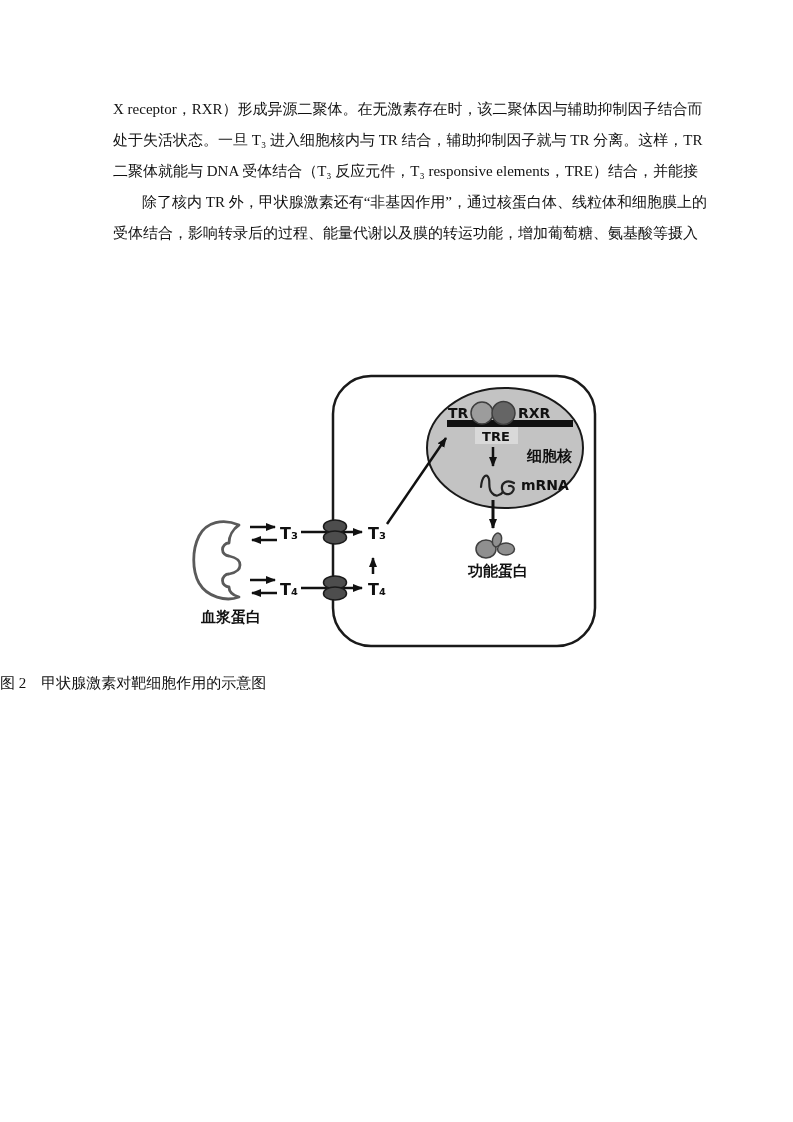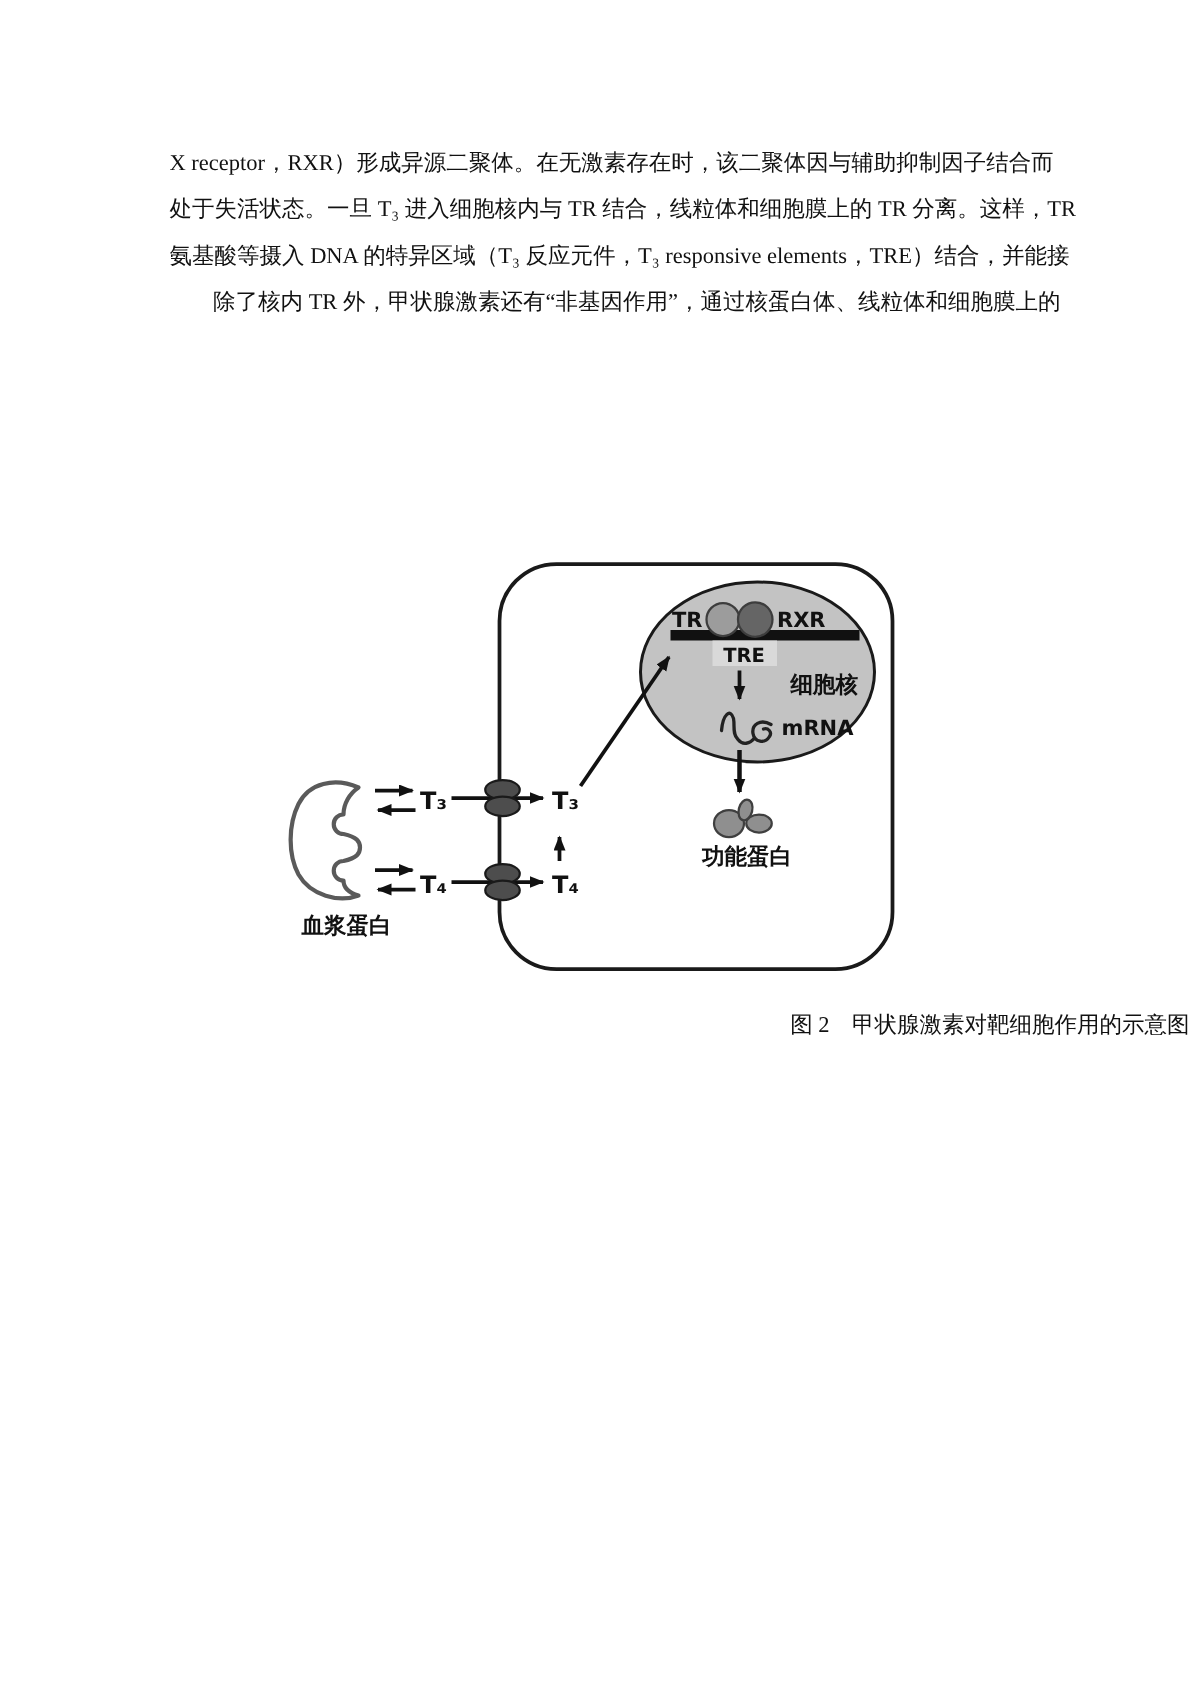--- a/index.html
+++ b/index.html
@@ -76,7 +76,7 @@
 
 <div class="textblock">
   <div class="line">X receptor，RXR）形成异源二聚体。在无激素存在时，该二聚体因与辅助抑制因子结合而</div>
-  <div class="line">处于失活状态。一旦 T₃ 进入细胞核内与 TR 结合，线粒体和细胞膜上的 TR 分离。这样，TR</div>
+  <div class="line">处于失活状态。一旦 T₃ 进入细胞核内与 TR 结合，辅助抑制因子就与 TR 分离。这样，TR</div>
   <div class="line">氨基酸等摄入 DNA 的特异区域（T₃ 反应元件，T₃ responsive elements，TRE）结合，并能接</div>
   <div class="line indent">除了核内 TR 外，甲状腺激素还有“非基因作用”，通过核蛋白体、线粒体和细胞膜上的</div>
 </div>

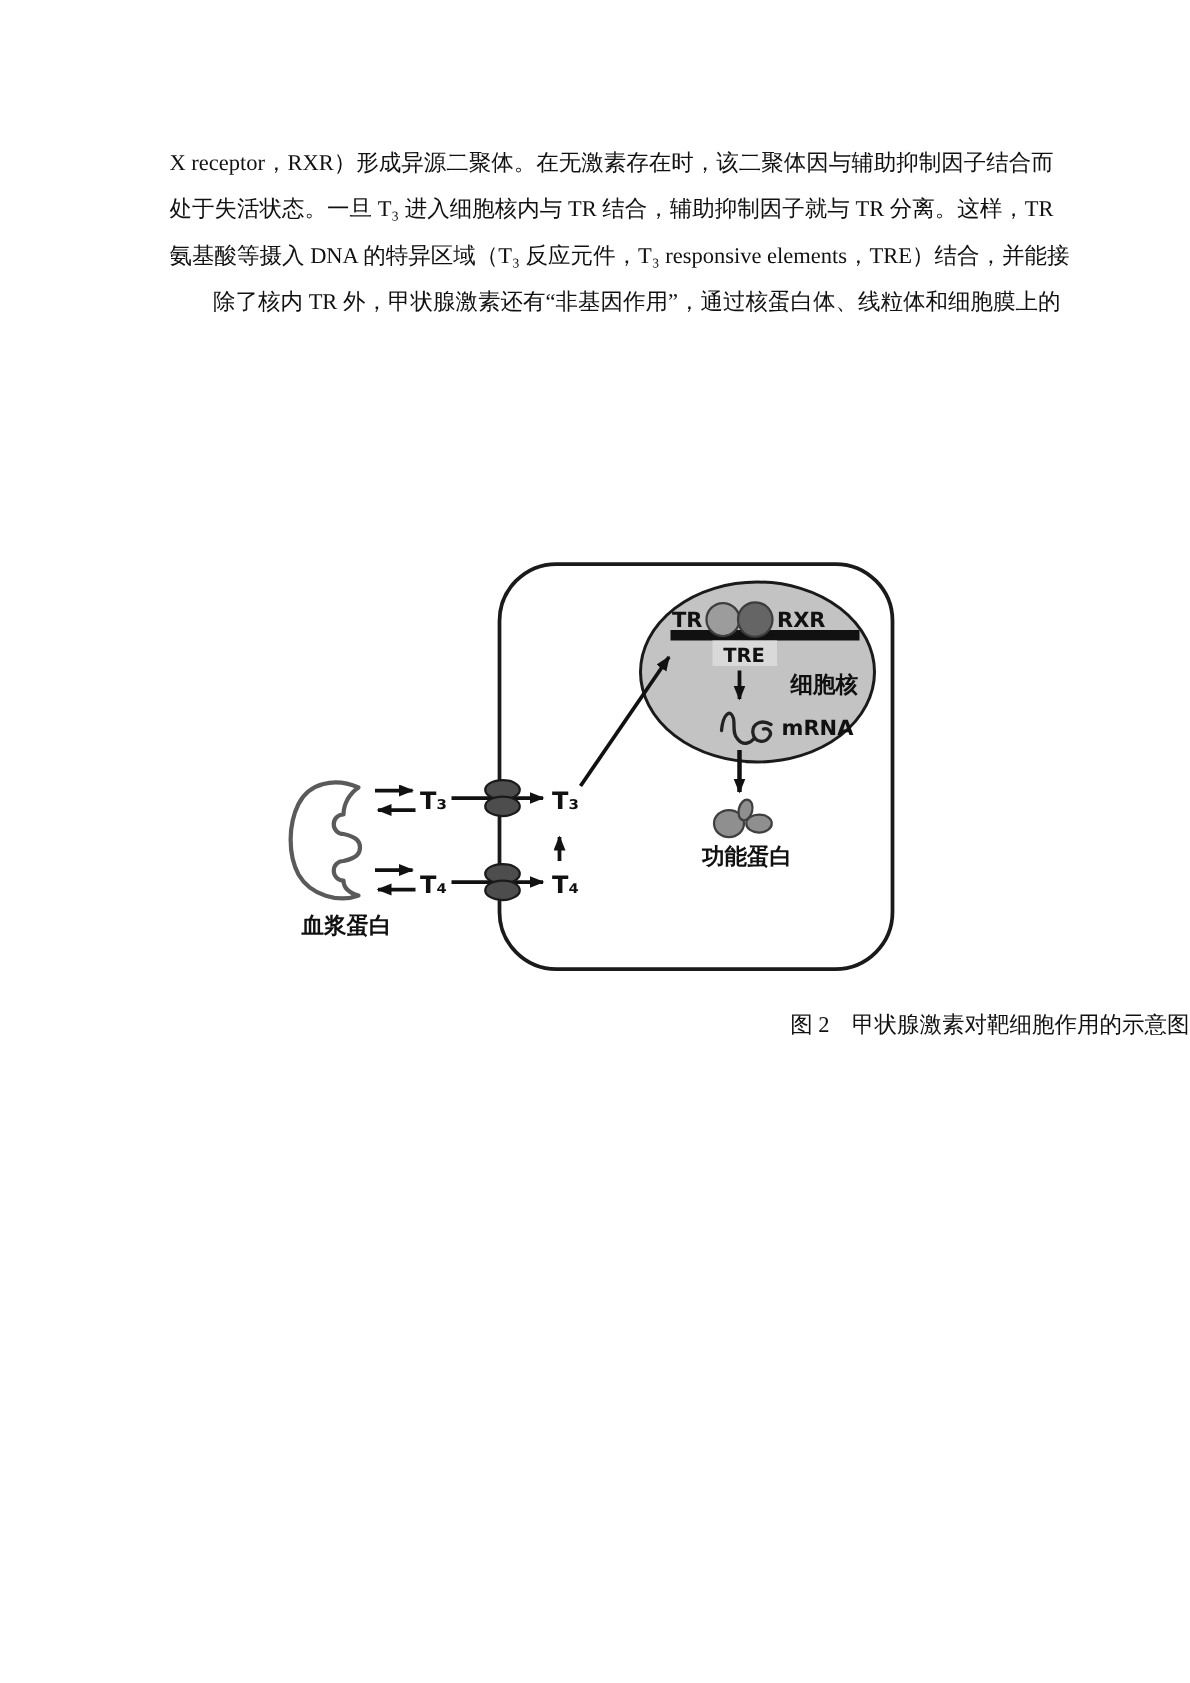--- a/index.html
+++ b/index.html
@@ -77,7 +77,7 @@
 <div class="textblock">
   <div class="line">X receptor，RXR）形成异源二聚体。在无激素存在时，该二聚体因与辅助抑制因子结合而</div>
   <div class="line">处于失活状态。一旦 T₃ 进入细胞核内与 TR 结合，辅助抑制因子就与 TR 分离。这样，TR</div>
-  <div class="line">氨基酸等摄入 DNA 的特异区域（T₃ 反应元件，T₃ responsive elements，TRE）结合，并能接</div>
+  <div class="line">二聚体就能与 DNA 受体结合（T₃ 反应元件，T₃ responsive elements，TRE）结合，并能接</div>
   <div class="line indent">除了核内 TR 外，甲状腺激素还有“非基因作用”，通过核蛋白体、线粒体和细胞膜上的</div>
 </div>
 

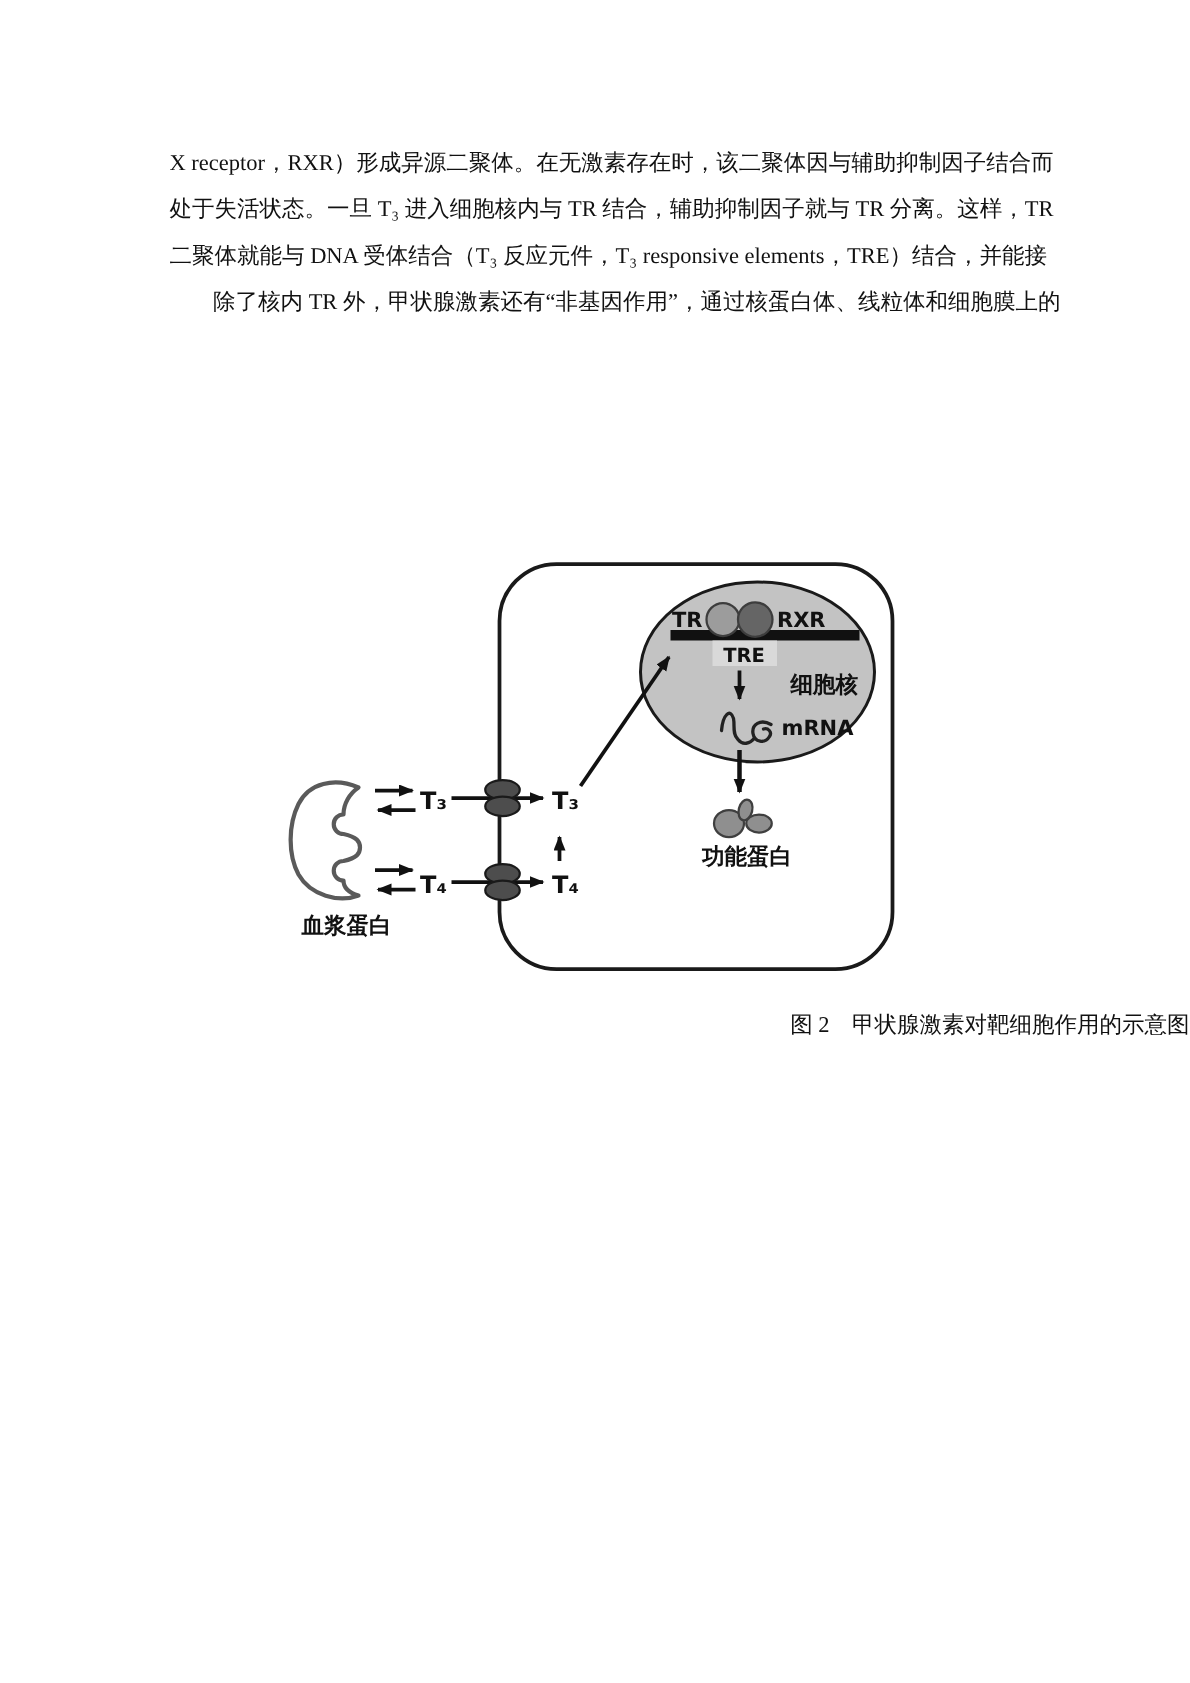--- a/index.html
+++ b/index.html
@@ -79,6 +79,7 @@
   <div class="line">处于失活状态。一旦 T₃ 进入细胞核内与 TR 结合，辅助抑制因子就与 TR 分离。这样，TR</div>
   <div class="line">二聚体就能与 DNA 受体结合（T₃ 反应元件，T₃ responsive elements，TRE）结合，并能接</div>
   <div class="line indent">除了核内 TR 外，甲状腺激素还有“非基因作用”，通过核蛋白体、线粒体和细胞膜上的</div>
+  <div class="line">受体结合，影响转录后的过程、能量代谢以及膜的转运功能，增加葡萄糖、氨基酸等摄入</div>
 </div>
 
 <div class="figure">

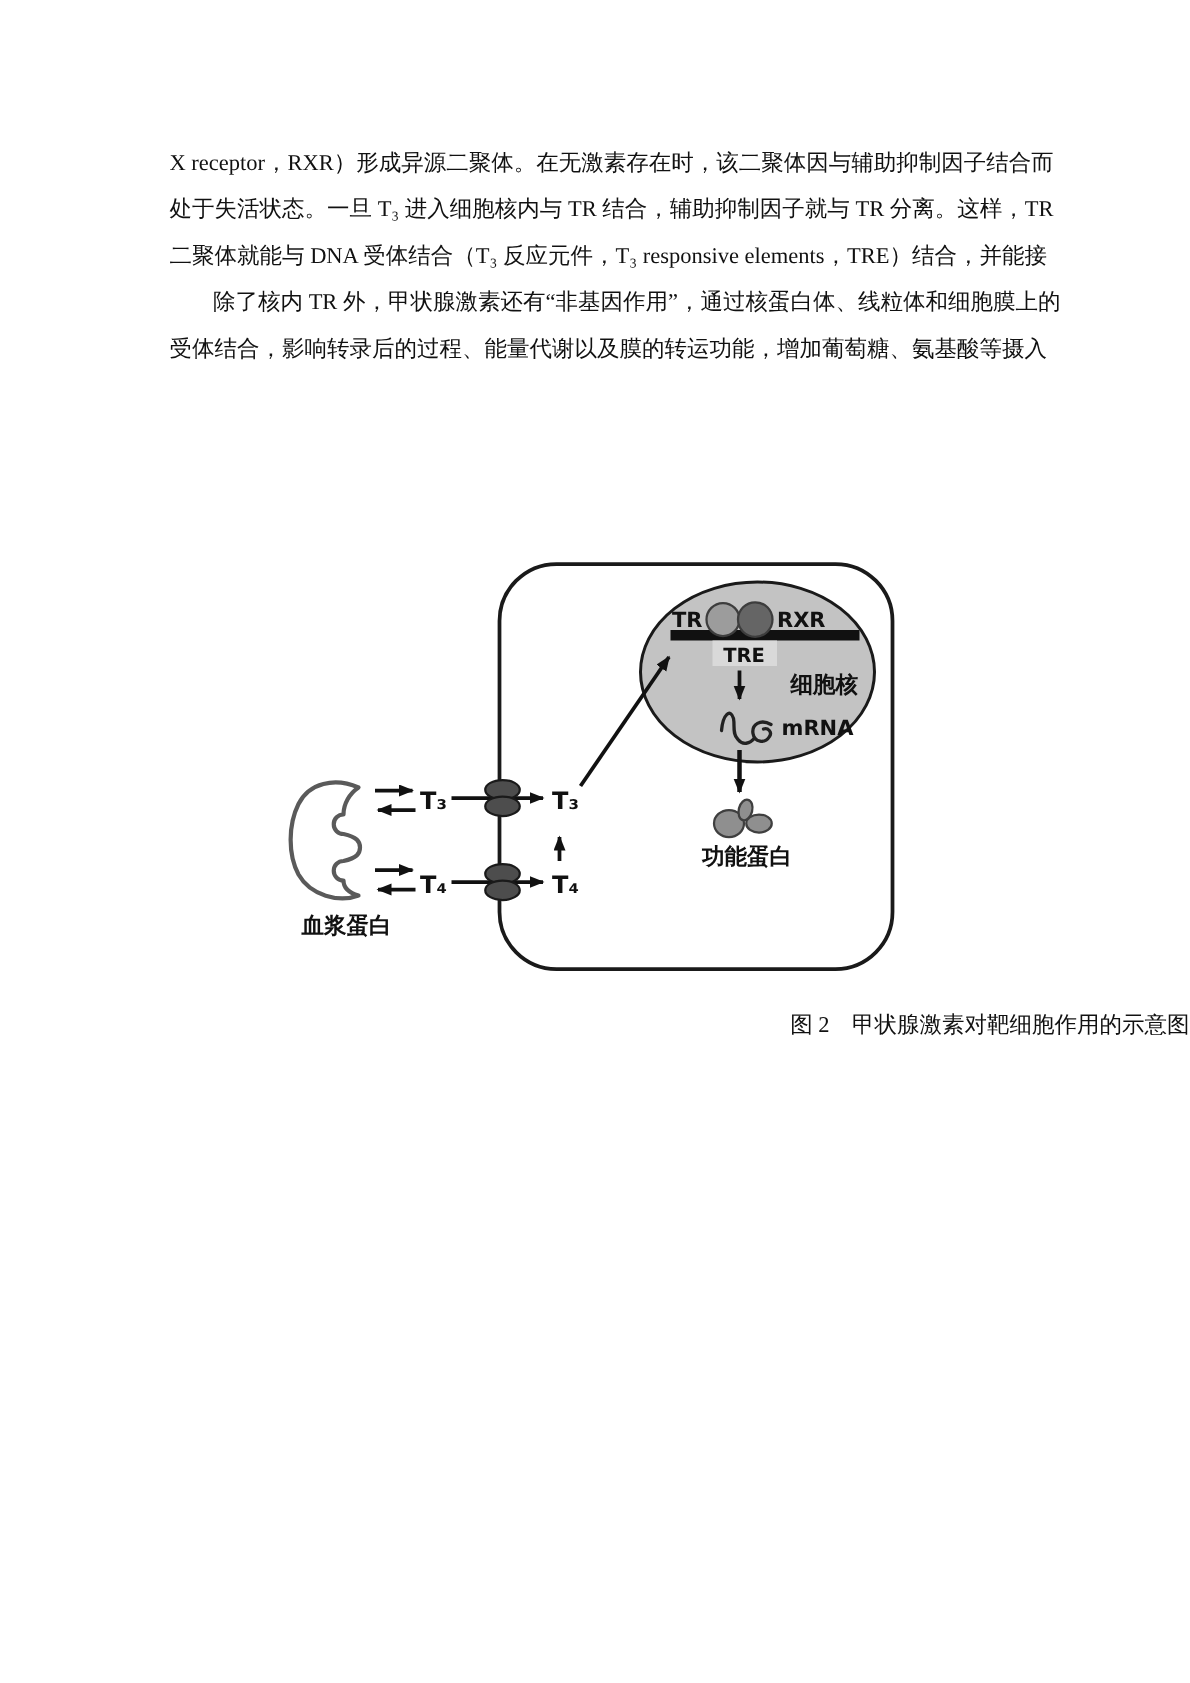--- a/index.html
+++ b/index.html
@@ -44,7 +44,7 @@
     position:absolute;
     left:0; top:674px;
     width:793px;
-    text-align:right;
+    text-align:left;
     font-size:15px;
     color:#111;
   }

